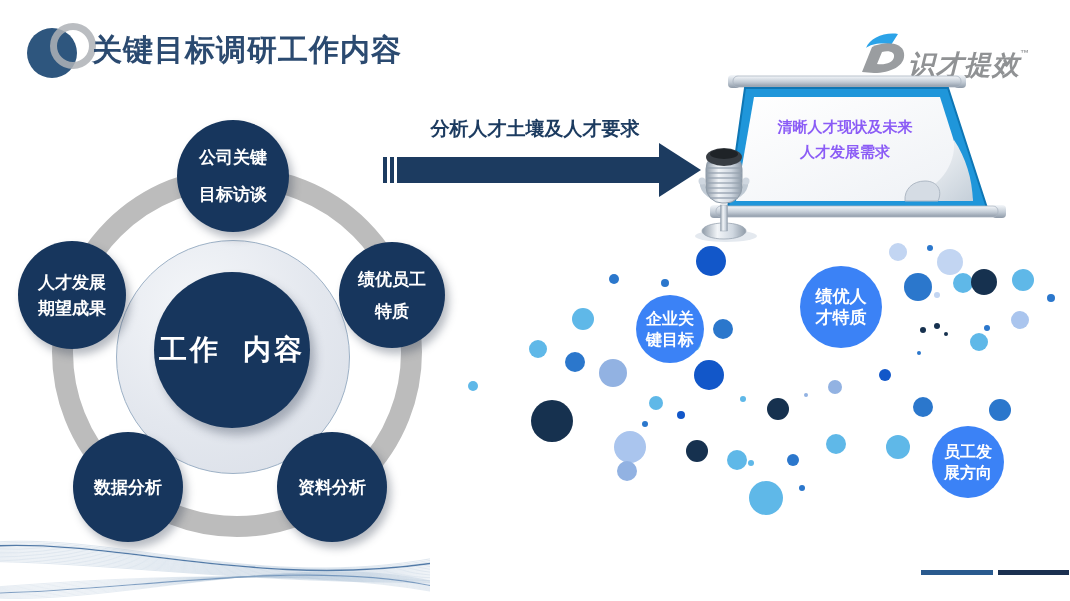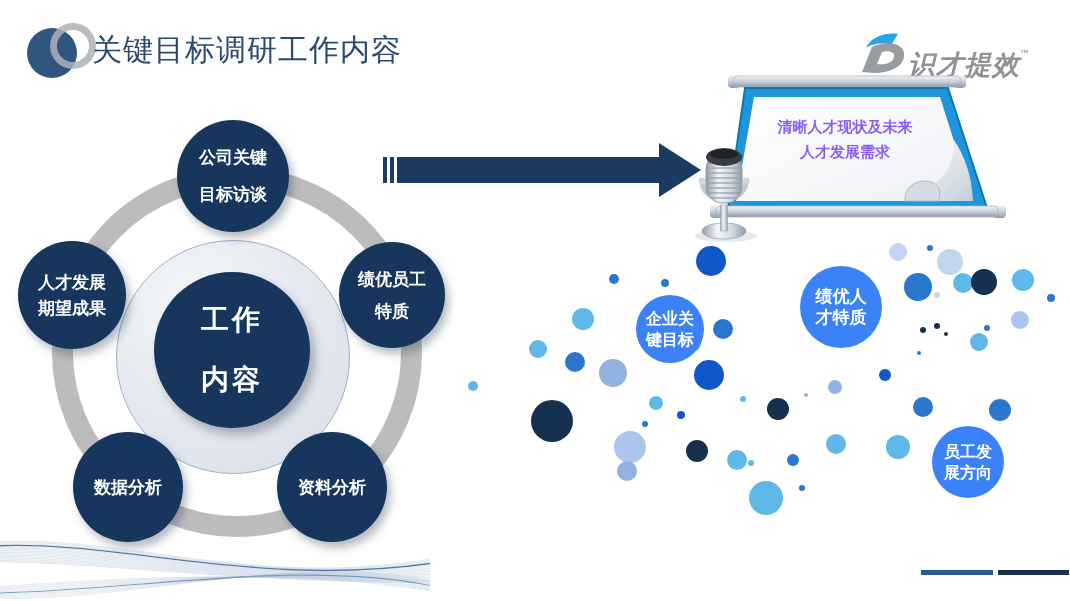--- a/index.html
+++ b/index.html
@@ -13,7 +13,7 @@
   .title-dot{left:27px;top:28px;width:50px;height:50px;border-radius:50%;background:#2e567e;}
   .title-ring{left:50px;top:23px;width:46px;height:46px;border-radius:50%;
     border:7px solid #aeb2b6;box-sizing:border-box;background:transparent;opacity:.85;}
-  .page-title{left:92px;top:30px;font-size:30px;font-weight:400;color:#2b4a70;letter-spacing:1px;white-space:nowrap;}
+  .page-title{left:92px;top:30px;font-size:30px;font-weight:700;color:#2b4a70;letter-spacing:1px;white-space:nowrap;}
   .logo-wrap{left:858px;top:26px;width:210px;height:54px;}
   .logo-text{position:absolute;left:50px;top:21px;font-size:27px;font-weight:700;font-style:italic;
     color:#909294;letter-spacing:1px;white-space:nowrap;}

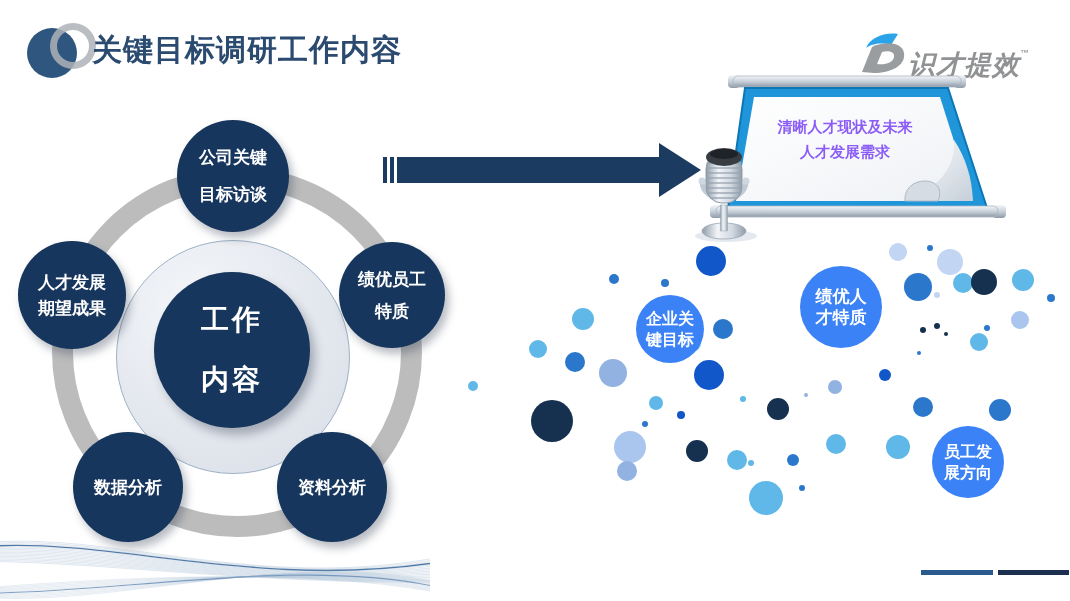--- a/index.html
+++ b/index.html
@@ -77,6 +77,7 @@
     <div class="logo-text"><span>识才提效</span><span class="logo-tm">™</span></div>
   </div>
 
+  <div class="abs arrow-label">分析人才土壤及人才要求</div>
   <div class="abs arrow-tail-a"></div>
   <div class="abs arrow-tail-b"></div>
   <div class="abs arrow-body"></div>

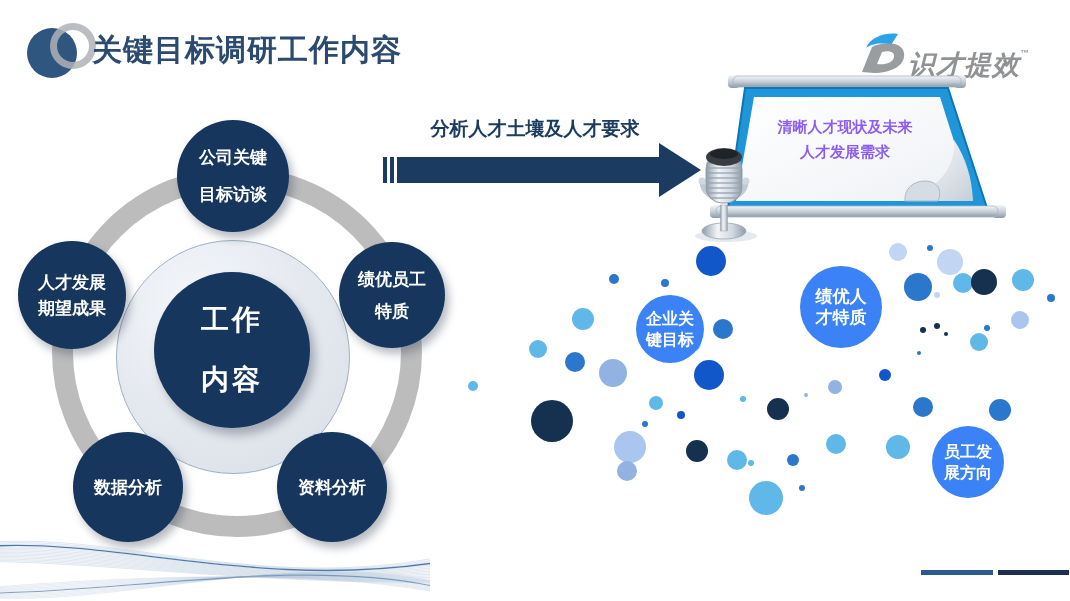--- a/index.html
+++ b/index.html
@@ -37,7 +37,7 @@
     background:radial-gradient(circle at 35% 28%, #f4f6f9 0%, #e3e7ee 55%, #d9dee7 100%);
     border:1px solid #9db1c6;box-sizing:border-box;}
   .hub-center{left:154px;top:272px;width:156px;height:156px;border-radius:50%;background:#17365d;
-    color:#fff;display:flex;flex-direction:column;align-items:center;justify-content:center;gap:22px;
+    color:#fff;display:flex;align-items:center;justify-content:center;gap:22px;
     font-size:28px;font-weight:700;letter-spacing:3px;box-shadow:5px 7px 10px rgba(50,60,80,.35);}
   .sat{background:#17365d;color:#fff;font-weight:700;border-radius:50%;
     display:flex;flex-direction:column;align-items:center;justify-content:center;text-align:center;

